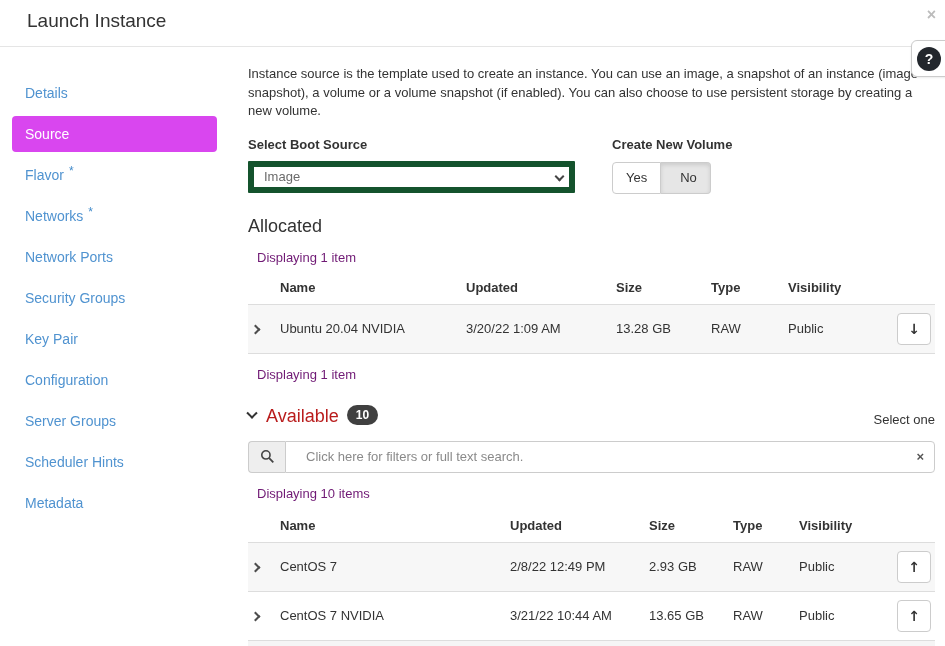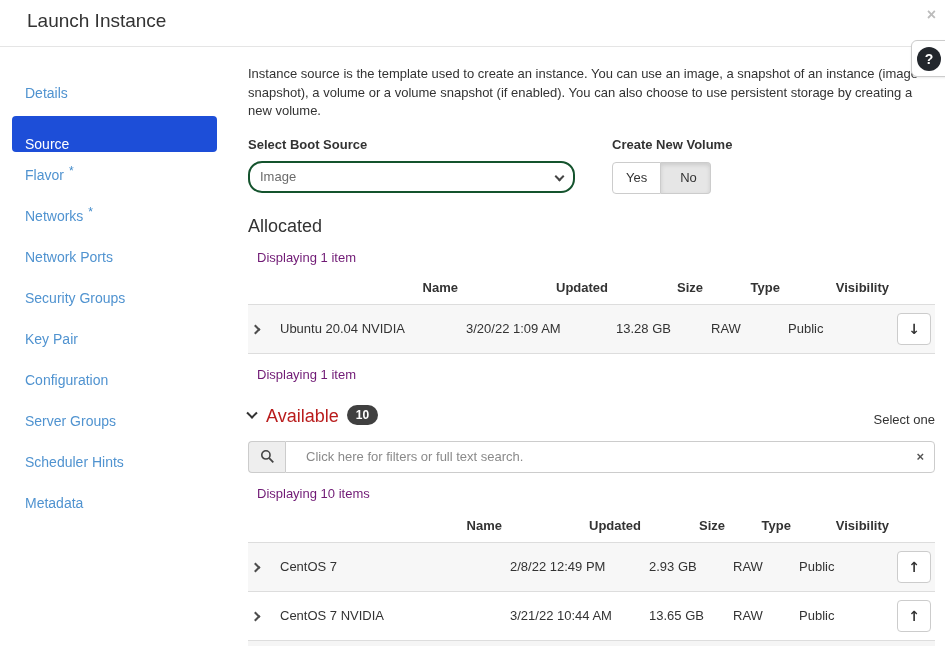--- a/index.html
+++ b/index.html
@@ -25,7 +25,7 @@
   .sidebar { width:248px; padding:28px 0 0 12px; flex:none; }
   .nav-item { width:205px; height:36px; margin-bottom:5px; display:flex; align-items:center;
     padding-left:13px; font-size:14px; color:#5093d0; border-radius:4px; cursor:pointer; }
-  .nav-item.active { background:#1d4ed8; color:#fff;align-items:flex-end; }
+  .nav-item.active { background:#d946ef; color:#fff; }
   .nav-item sup { color:#428bca; font-size:12px; margin-left:5px; top:-4px; position:relative; }
   .content { flex:1; padding:18px 10px 0 0; }
   

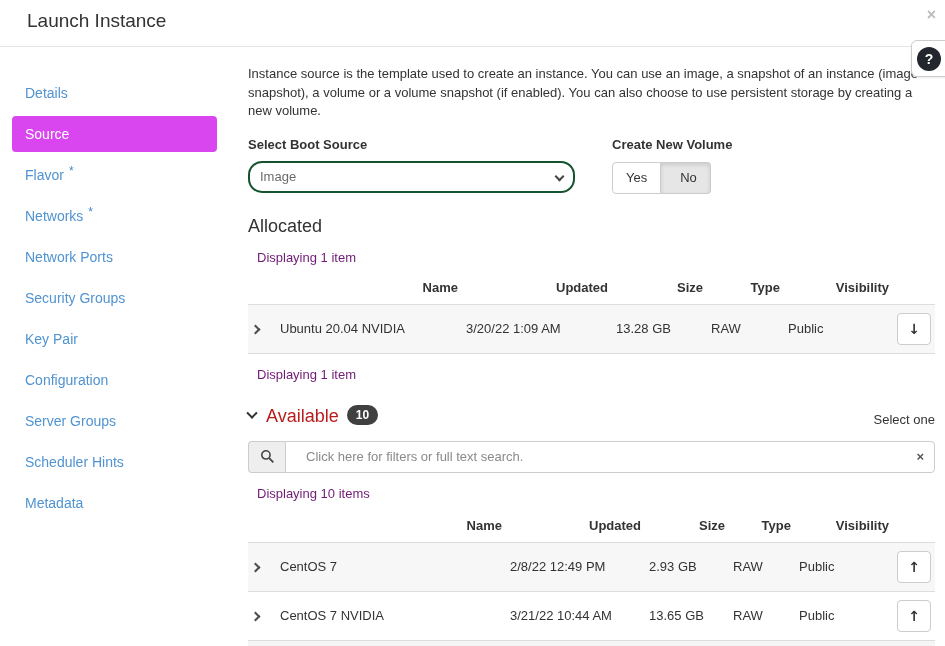--- a/index.html
+++ b/index.html
@@ -35,7 +35,7 @@
   .flabel { font-weight:bold; font-size:13px; margin-bottom:9px; }
   .select-wrap { position:relative; width:327px; }
   select.boot-select {
-    width:100%; height:32px; border:2px solid #14532d; border-radius:14px; background:#fff;
+    width:100%; height:32px; border:6px solid #14532d; border-radius:1px; background:#fff;
     color:#6b6b6b; font-size:13px; padding:0 26px 0 10px; appearance:none; -webkit-appearance:none;
     font-family:"Liberation Sans", sans-serif;
   }

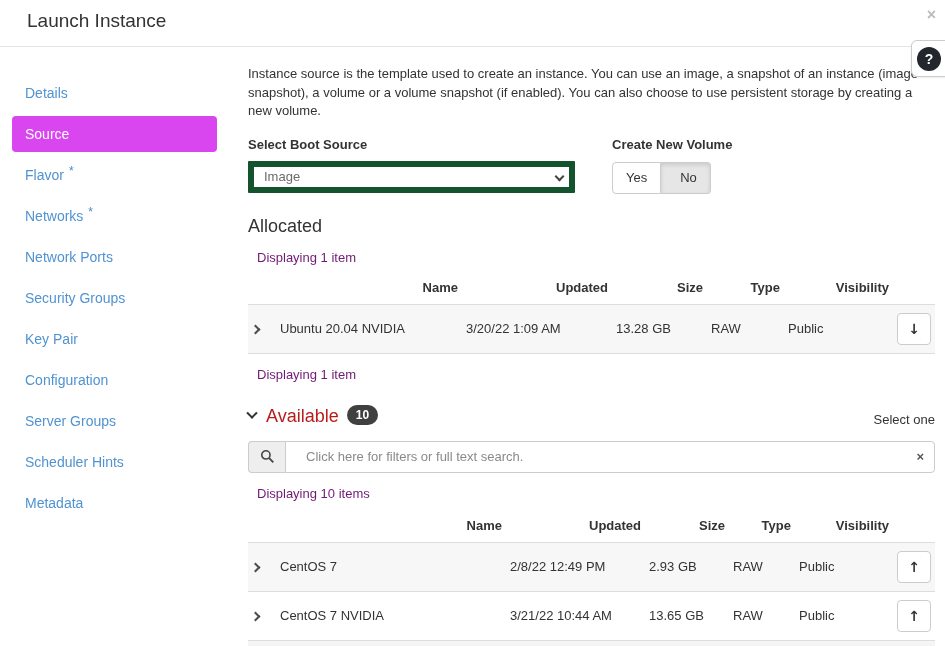--- a/index.html
+++ b/index.html
@@ -52,7 +52,7 @@
   .count-text { font-size:13px; color:#701a75; margin:13px 0 0 9px; }
   
   table.xfer { width:100%; border-collapse:collapse; table-layout:fixed; margin-top:6px; }
-  table.xfer th { text-align:right; font-size:13px; font-weight:bold; color:#333; padding:9px 4px;
+  table.xfer th { text-align:left; font-size:13px; font-weight:bold; color:#333; padding:9px 4px;
     border-bottom:1px solid #ddd; }
   table.xfer td { font-size:13px; color:#333; padding:8px 4px; border-bottom:1px solid #ddd;
     vertical-align:middle; height:46px; }

